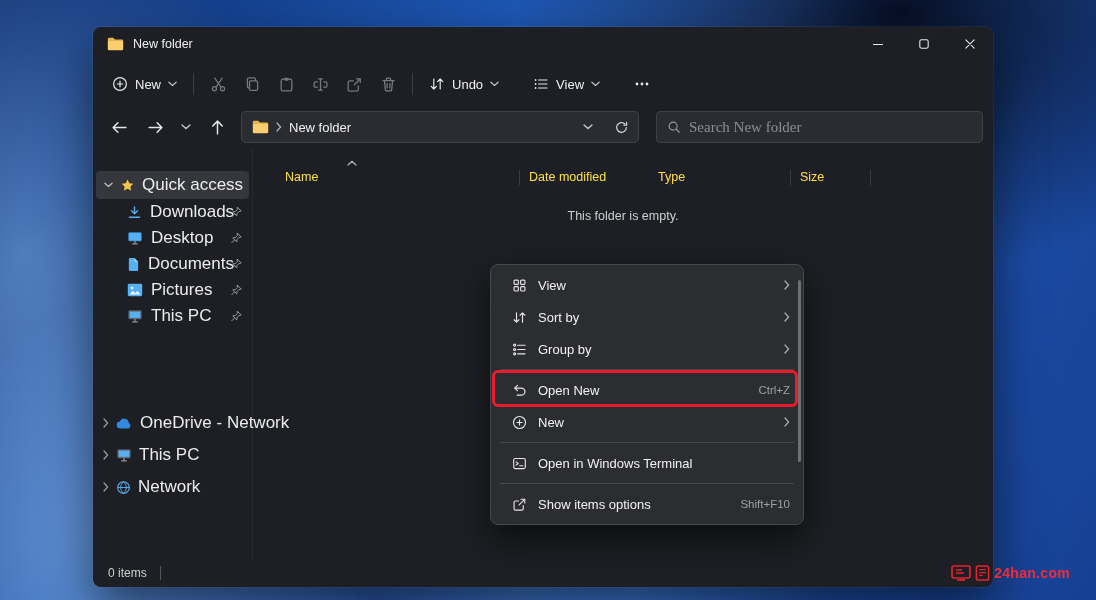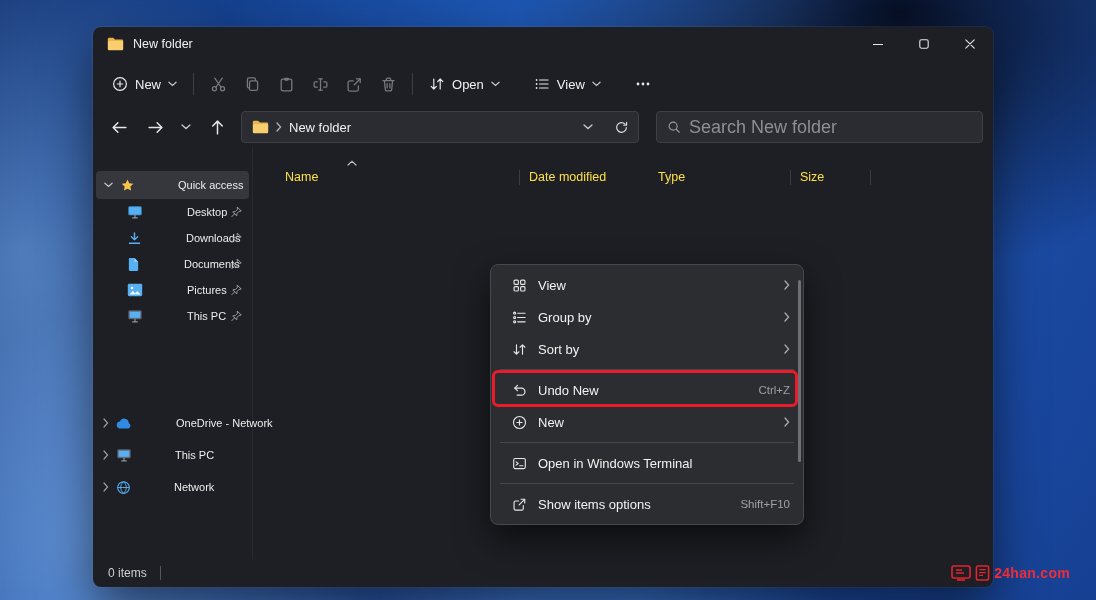--- a/index.html
+++ b/index.html
@@ -206,7 +206,7 @@
               <path d="M11.2 13V3M11.2 3L8.6 5.6M11.2 3l2.6 2.6"></path>
             </svg>
           </span>
-        <span>Open</span>
+        <span>Undo</span>
         <span style="display:flex">
             <svg width="9" height="6" viewBox="0 0 10 6">
               <path d="M1 1l4 3.6L9 1" fill="none" stroke="#c8c8c8" stroke-width="1.3" stroke-linecap="round"></path>

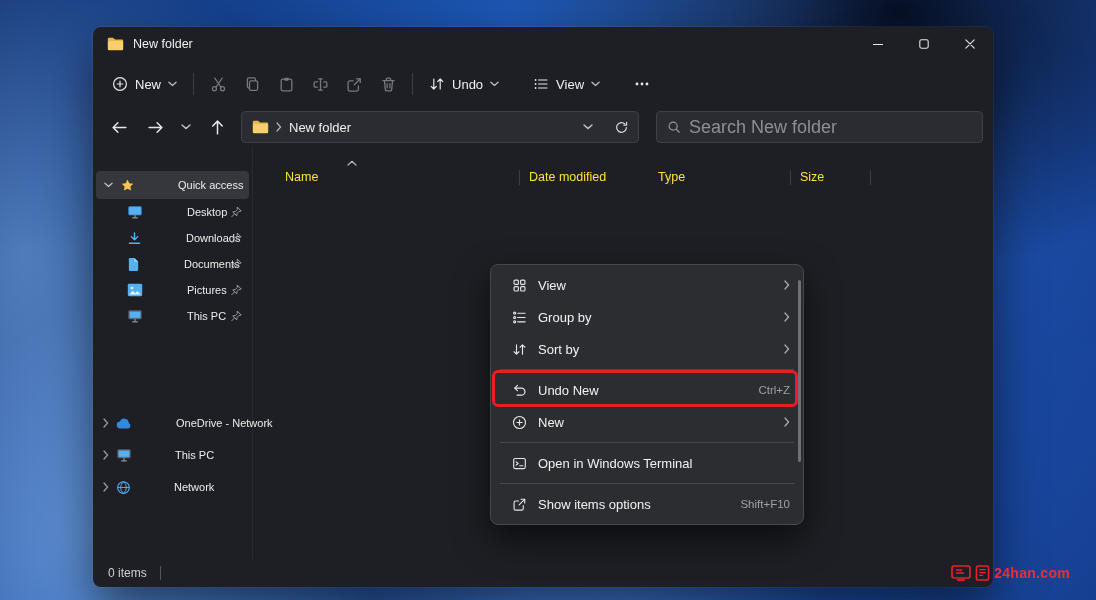--- a/index.html
+++ b/index.html
@@ -46,7 +46,7 @@
   .addr-btn { width:26px; height:26px; display:flex; align-items:center; justify-content:center; border-radius:4px; }
   .searchbar { flex:1; height:32px; background:#2a2c31; border:1px solid #3e4046; border-radius:4px;
     display:flex; align-items:center; padding:0 10px; gap:8px; margin-left:13px; }
-  .search-input { flex:1; background:transparent; border:none; outline:none; color:#fef9c3; font-size:18px; font-family:Liberation Sans, sans-serif; }
+  .search-input { flex:1; background:transparent; border:none; outline:none; color:#fef9c3; font-size:15px; font-family:Liberation Serif, serif; }
   .search-input::placeholder { color:#8d8f94; }
 
   .body { flex:1; display:flex; min-height:0; }

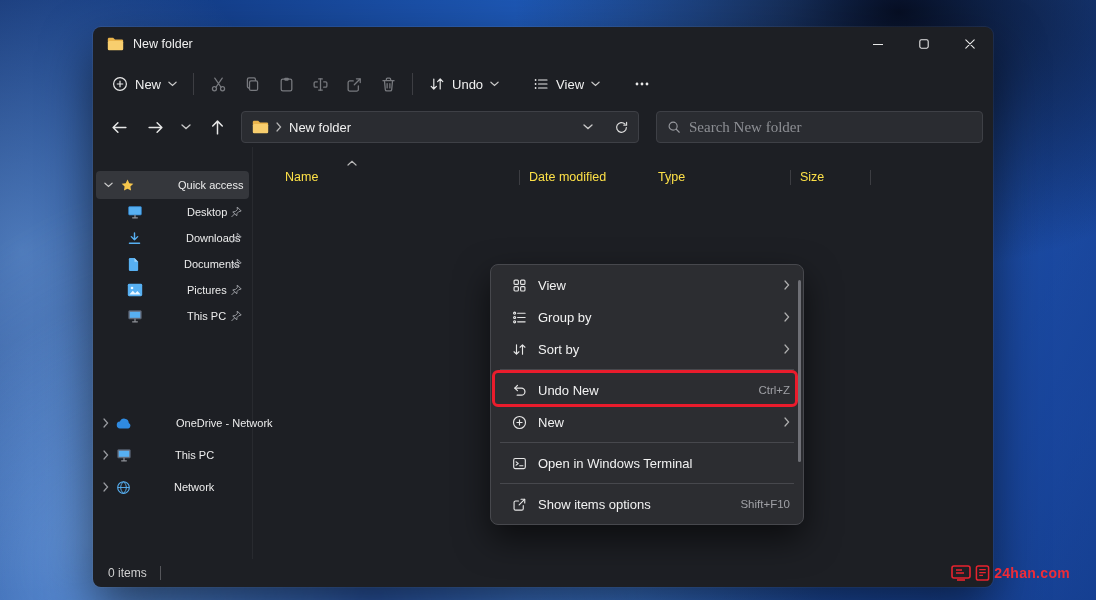--- a/index.html
+++ b/index.html
@@ -54,7 +54,7 @@
     border-right:1px solid rgba(255,255,255,.05); }
   .qa-row { height:28px; display:flex; align-items:center; gap:7px; margin:0 3px; padding:0 8px;
     background:#35373c; border-radius:4px; }
-  .side-label { font-size:11px; color:#ececec; white-space:nowrap;margin-left:36px; }
+  .side-label { font-size:17px; color:#ececec; white-space:nowrap; }
   .side-row { height:26px; display:flex; align-items:center; gap:8px; padding-left:34px; position:relative; }
   .side-row .pin { position:absolute; right:9px; top:50%; transform:translateY(-50%); display:flex; }
   .tree-gap { height:78px; }

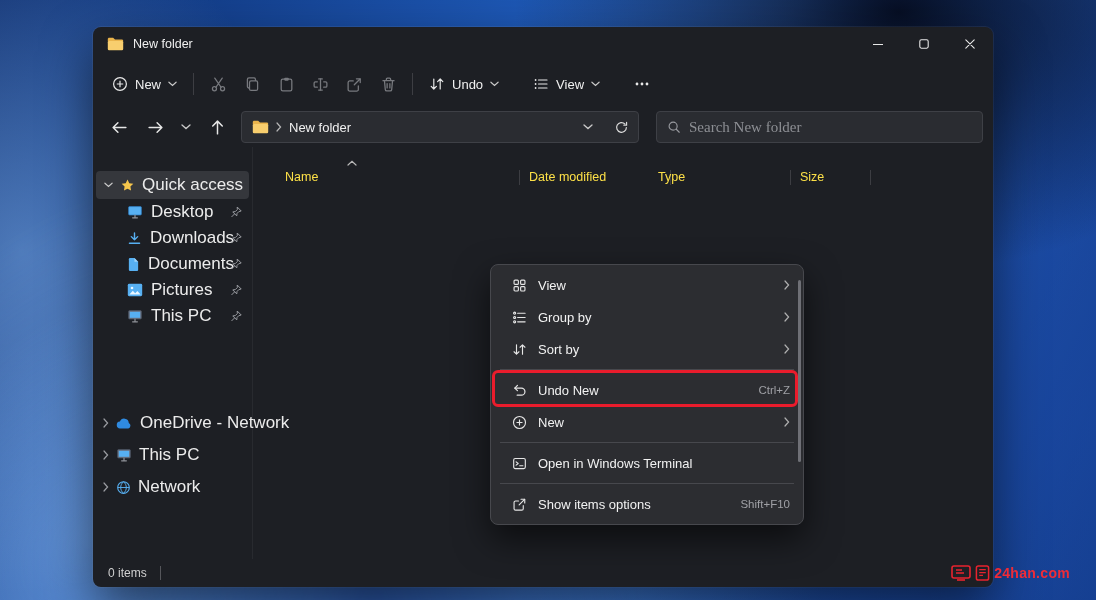--- a/index.html
+++ b/index.html
@@ -468,6 +468,7 @@
           <span class="col-label" style="left:539px">Size</span>
           <span class="col-sep" style="left:609px"></span>
         </div>
+        <div class="empty-msg">This folder is empty.</div>
       </div>
     </div>
 

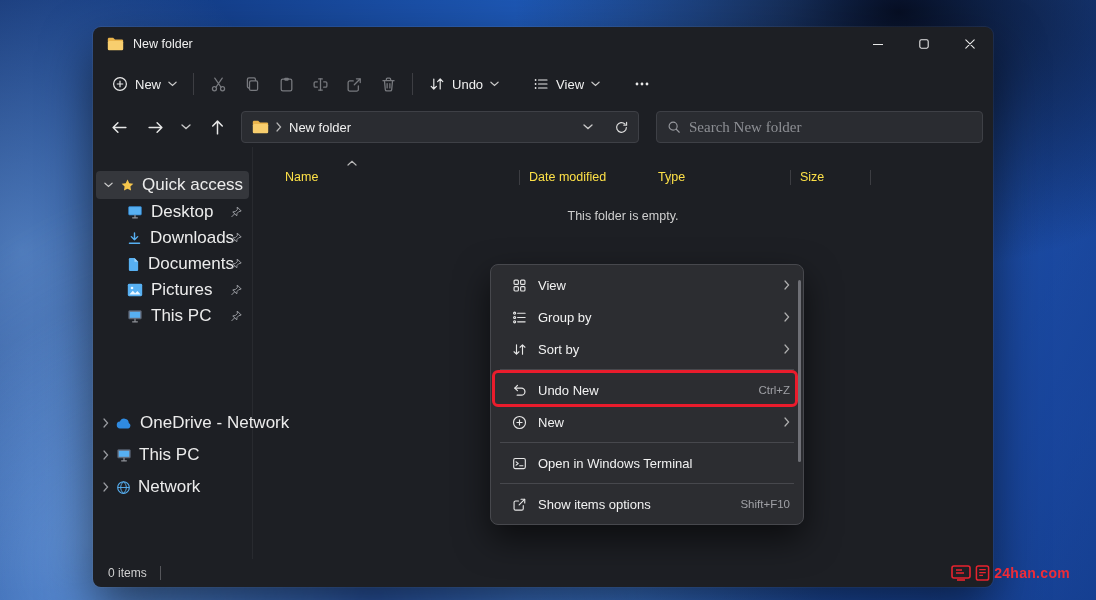--- a/index.html
+++ b/index.html
@@ -330,12 +330,12 @@
 
         <div class="side-row">
           <span style="display:flex">
-              <svg width="16" height="16" viewBox="0 0 16 16">
-                <rect x="1.6" y="2.6" width="12.8" height="8.4" rx="1" fill="#57b0f2" stroke="#2e7cc0" stroke-width=".7"></rect>
-                <path d="M5.6 13.8h4.8M8 11v2.8" stroke="#8f9298" stroke-width="1.2" stroke-linecap="round"></path>
-              </svg>
-            </span>
-          <span class="side-label">Desktop</span>
+              <svg width="15" height="15" viewBox="0 0 16 16" fill="none" stroke="#57b0f2" stroke-width="1.5" stroke-linecap="round" stroke-linejoin="round">
+                <path d="M8 2v7.4M8 9.4L4.6 6M8 9.4L11.4 6"></path>
+                <path d="M2.6 13h10.8"></path>
+              </svg>
+            </span>
+          <span class="side-label">Downloads</span>
           <span class="pin">
               <svg width="13" height="13" viewBox="0 0 16 16" fill="none" stroke="#9b9da2" stroke-width="1.2" stroke-linecap="round" stroke-linejoin="round">
                 <path d="M9.2 2.2l4.6 4.6-2.9.7-2.2 2.2-.4 3.1-4.9-4.9 3.1-.4 2.2-2.2z"></path>
@@ -345,12 +345,12 @@
         </div>
         <div class="side-row">
           <span style="display:flex">
-              <svg width="15" height="15" viewBox="0 0 16 16" fill="none" stroke="#57b0f2" stroke-width="1.5" stroke-linecap="round" stroke-linejoin="round">
-                <path d="M8 2v7.4M8 9.4L4.6 6M8 9.4L11.4 6"></path>
-                <path d="M2.6 13h10.8"></path>
-              </svg>
-            </span>
-          <span class="side-label">Downloads</span>
+              <svg width="16" height="16" viewBox="0 0 16 16">
+                <rect x="1.6" y="2.6" width="12.8" height="8.4" rx="1" fill="#57b0f2" stroke="#2e7cc0" stroke-width=".7"></rect>
+                <path d="M5.6 13.8h4.8M8 11v2.8" stroke="#8f9298" stroke-width="1.2" stroke-linecap="round"></path>
+              </svg>
+            </span>
+          <span class="side-label">Desktop</span>
           <span class="pin">
               <svg width="13" height="13" viewBox="0 0 16 16" fill="none" stroke="#9b9da2" stroke-width="1.2" stroke-linecap="round" stroke-linejoin="round">
                 <path d="M9.2 2.2l4.6 4.6-2.9.7-2.2 2.2-.4 3.1-4.9-4.9 3.1-.4 2.2-2.2z"></path>

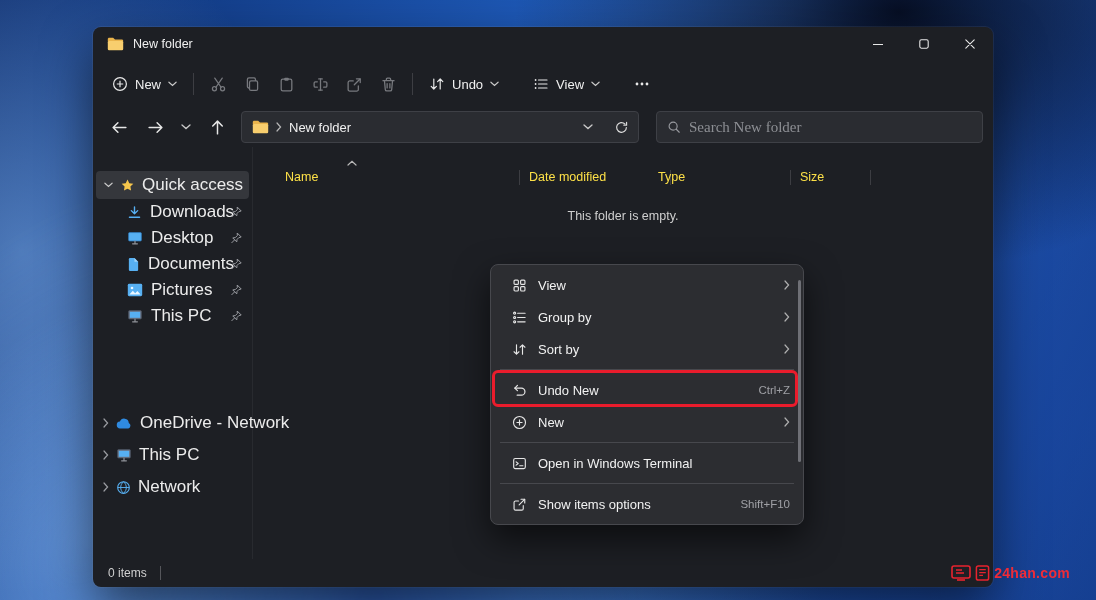--- a/index.html
+++ b/index.html
@@ -497,6 +497,20 @@
     </div>
     <div class="menu-item">
       <span class="mi">
+          <svg width="15" height="15" viewBox="0 0 16 16" fill="none" stroke="#e6e6e6" stroke-width="1.2" stroke-linecap="round" stroke-linejoin="round">
+            <path d="M4.8 3v10M4.8 13L2.2 10.4M4.8 13l2.6-2.6"></path>
+            <path d="M11.2 13V3M11.2 3L8.6 5.6M11.2 3l2.6 2.6"></path>
+          </svg>
+        </span>
+      <span class="menu-label">Sort by</span>
+      <span class="mi-chevron">
+          <svg width="6" height="10" viewBox="0 0 6 10">
+            <path d="M1 1l3.6 4L1 9" fill="none" stroke="#b0b0b0" stroke-width="1.2" stroke-linecap="round"></path>
+          </svg>
+        </span>
+    </div>
+    <div class="menu-item">
+      <span class="mi">
           <svg width="15" height="15" viewBox="0 0 16 16" fill="none" stroke="#e6e6e6" stroke-width="1.2" stroke-linecap="round">
             <path d="M6 3.4h8M6 8h8M6 12.6h8"></path>
             <circle cx="2.8" cy="3.4" r="1.1"></circle>
@@ -505,20 +519,6 @@
           </svg>
         </span>
       <span class="menu-label">Group by</span>
-      <span class="mi-chevron">
-          <svg width="6" height="10" viewBox="0 0 6 10">
-            <path d="M1 1l3.6 4L1 9" fill="none" stroke="#b0b0b0" stroke-width="1.2" stroke-linecap="round"></path>
-          </svg>
-        </span>
-    </div>
-    <div class="menu-item">
-      <span class="mi">
-          <svg width="15" height="15" viewBox="0 0 16 16" fill="none" stroke="#e6e6e6" stroke-width="1.2" stroke-linecap="round" stroke-linejoin="round">
-            <path d="M4.8 3v10M4.8 13L2.2 10.4M4.8 13l2.6-2.6"></path>
-            <path d="M11.2 13V3M11.2 3L8.6 5.6M11.2 3l2.6 2.6"></path>
-          </svg>
-        </span>
-      <span class="menu-label">Sort by</span>
       <span class="mi-chevron">
           <svg width="6" height="10" viewBox="0 0 6 10">
             <path d="M1 1l3.6 4L1 9" fill="none" stroke="#b0b0b0" stroke-width="1.2" stroke-linecap="round"></path>

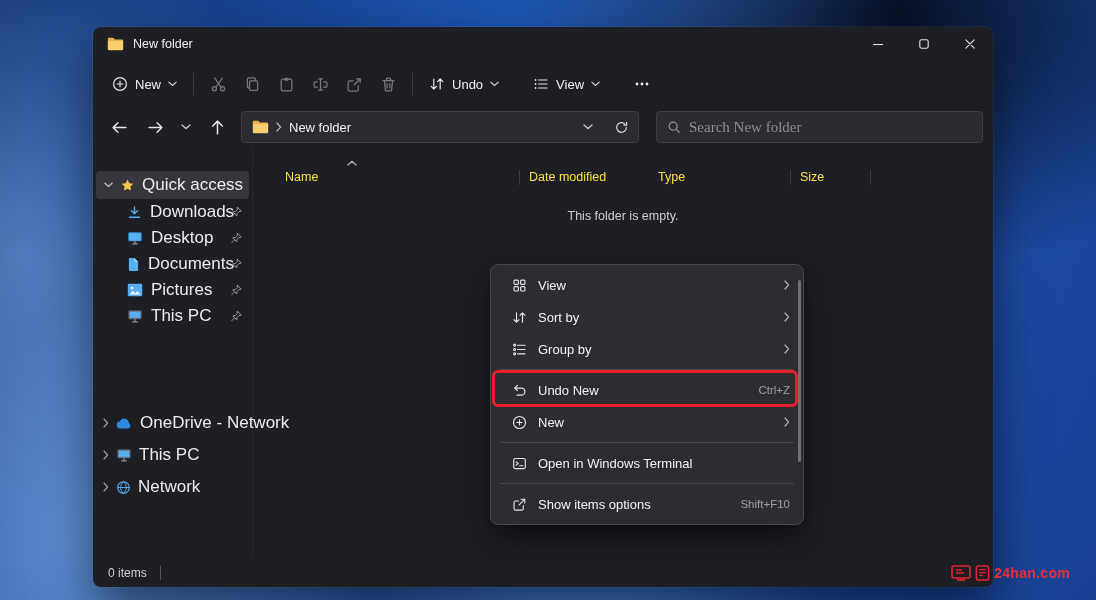--- a/index.html
+++ b/index.html
@@ -533,7 +533,7 @@
             <path d="M5.8 2.6L3 5.4l2.8 2.8"></path>
           </svg>
         </span>
-      <span class="menu-label">Undo New</span>
+      <span class="menu-label">Open New</span>
       <span class="menu-shortcut">Ctrl+Z</span>
     </div>
     <div class="menu-item">

